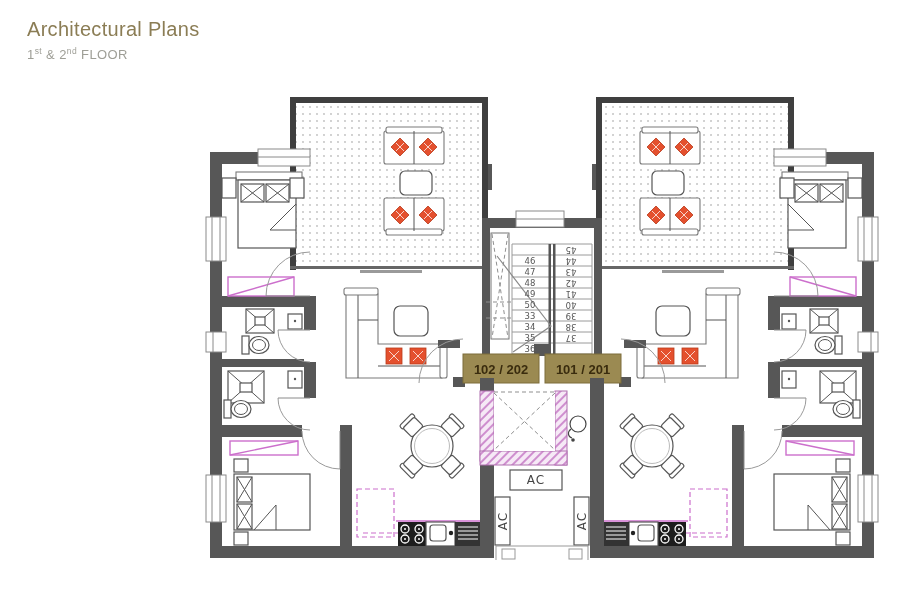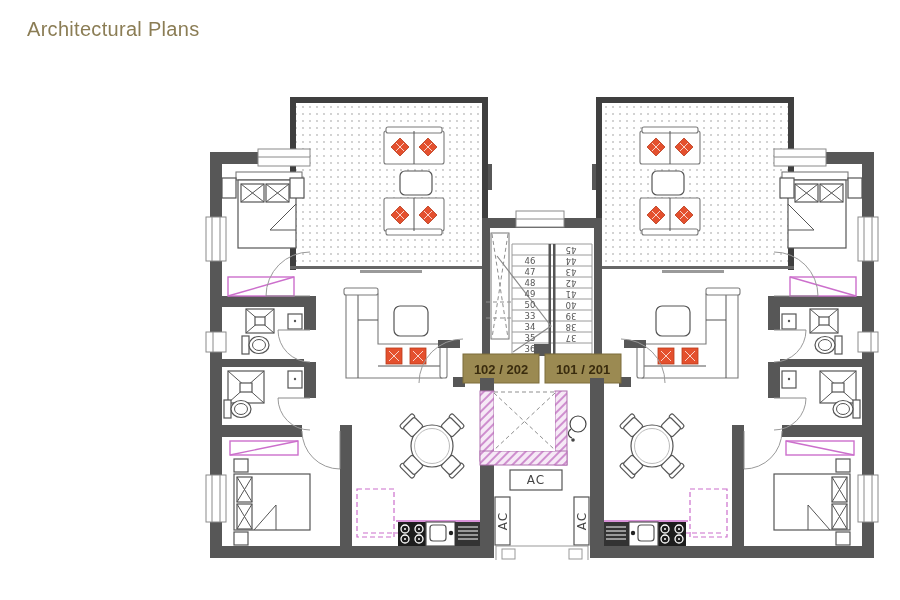--- a/index.html
+++ b/index.html
@@ -34,6 +34,7 @@
 <div id="stage">
   <div id="hdr">
     <div class="title">Architectural Plans</div>
+    <div class="sub"><span>1</span><sup>st</sup><span> &amp; </span><span>2</span><sup>nd</sup><span> FLOOR</span></div>
   </div>
 
   <svg width="900" height="600" viewBox="0 0 900 600">

